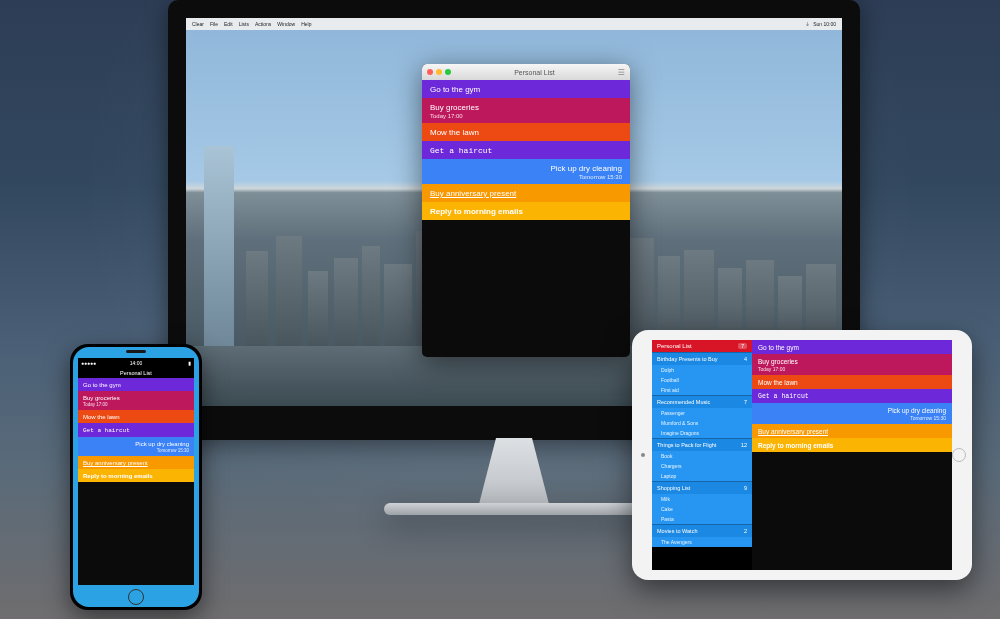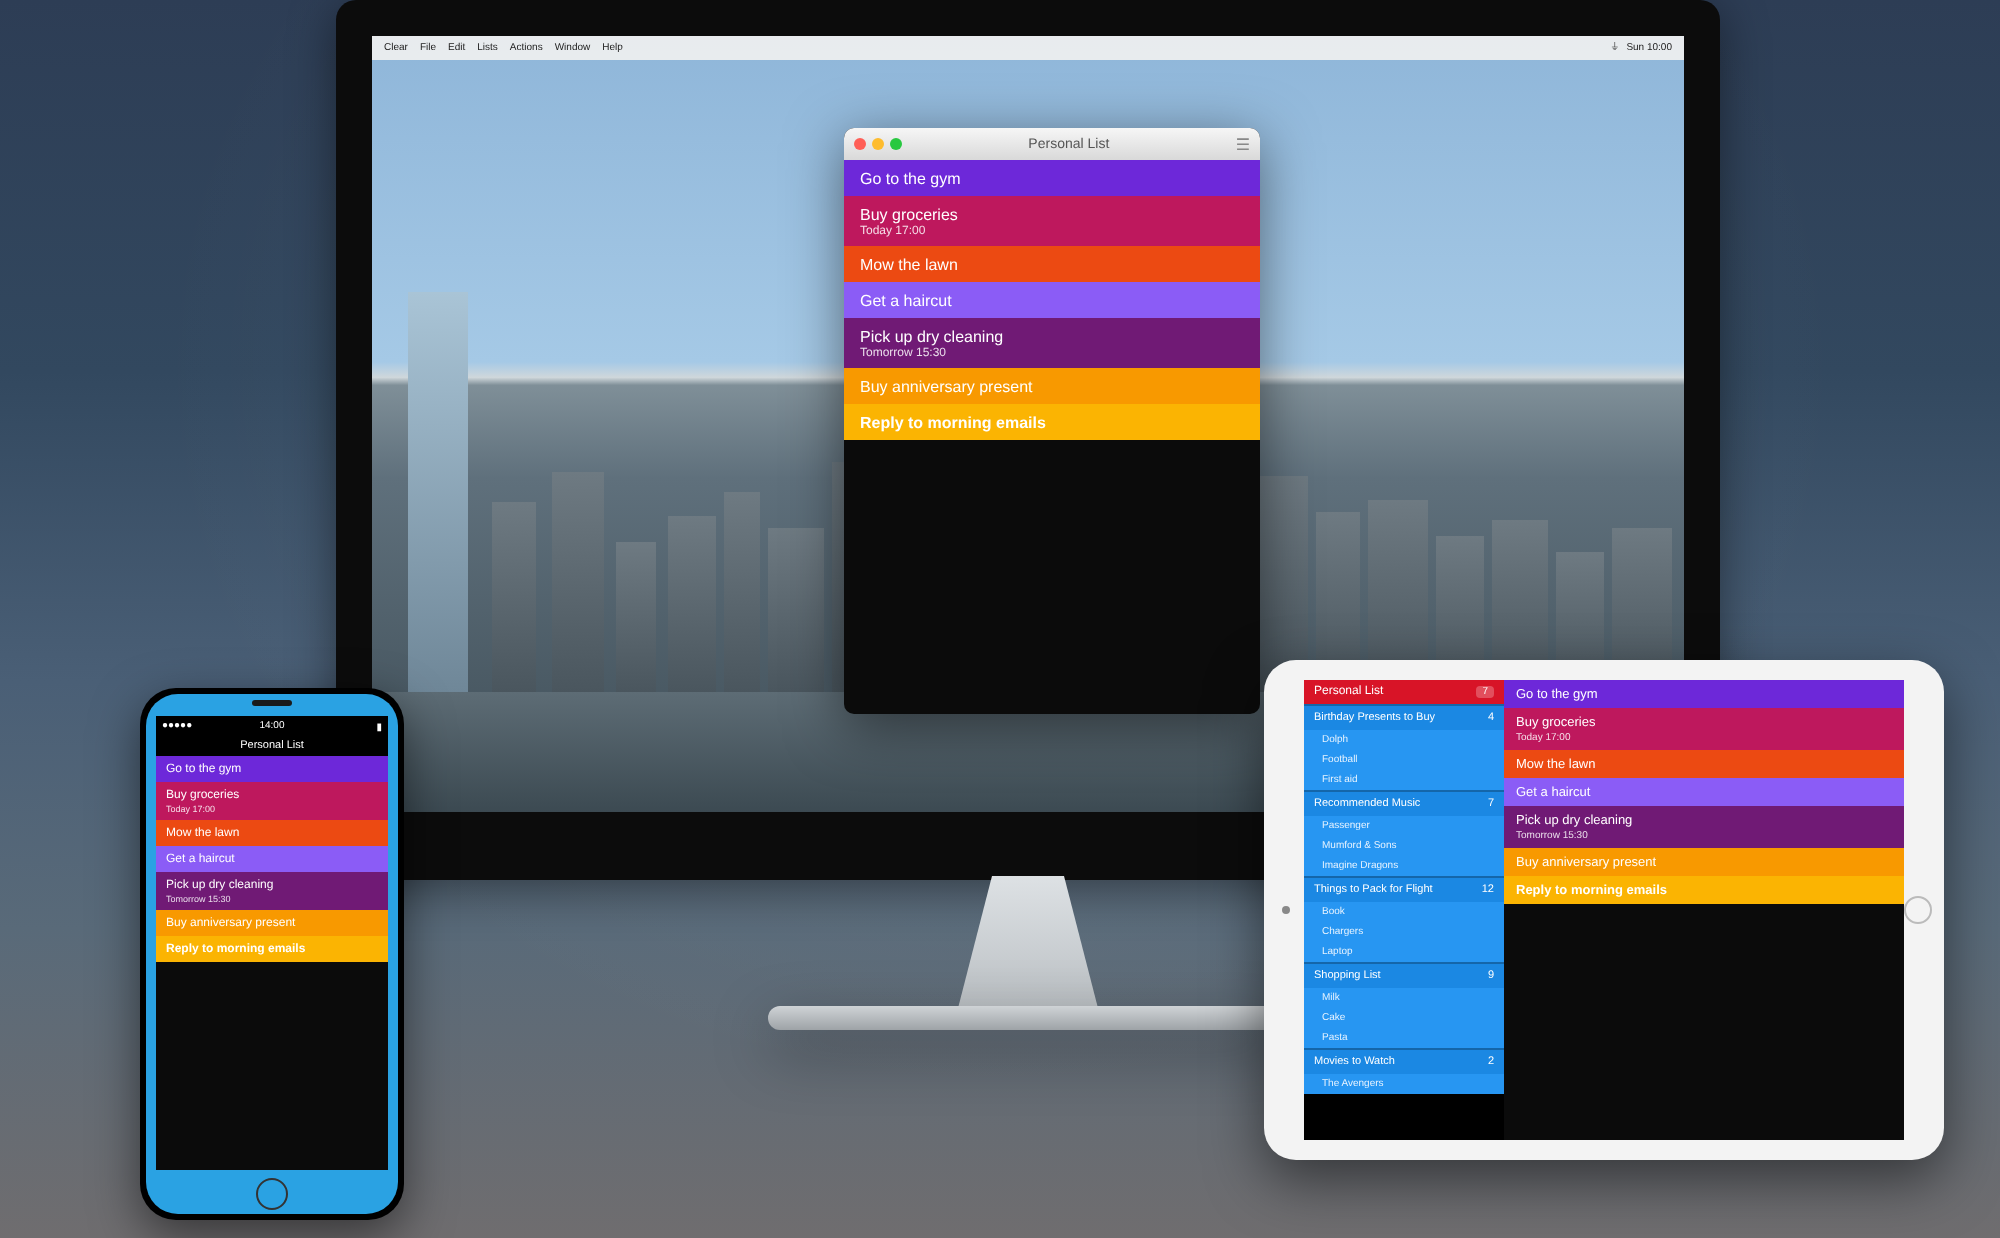--- a/index.html
+++ b/index.html
@@ -84,7 +84,7 @@
   .clear-item .sub{display:block;font-size:6px;opacity:.85;margin-top:1px;}
   
   .c0{background:#6d28d9;} .c1{background:#be185d;} .c2{background:#ec4a12;}
-  .c3{background:#8b5cf6;} .c4{background:#701a75;} .c5{background:#f89900;}
+  .c3{background:#6d28d9;font-family:Liberation Mono, monospace;} .c4{background:#701a75;} .c5{background:#f89900;}
   .c6{background:#fbb402;font-weight:bold;}
 
   

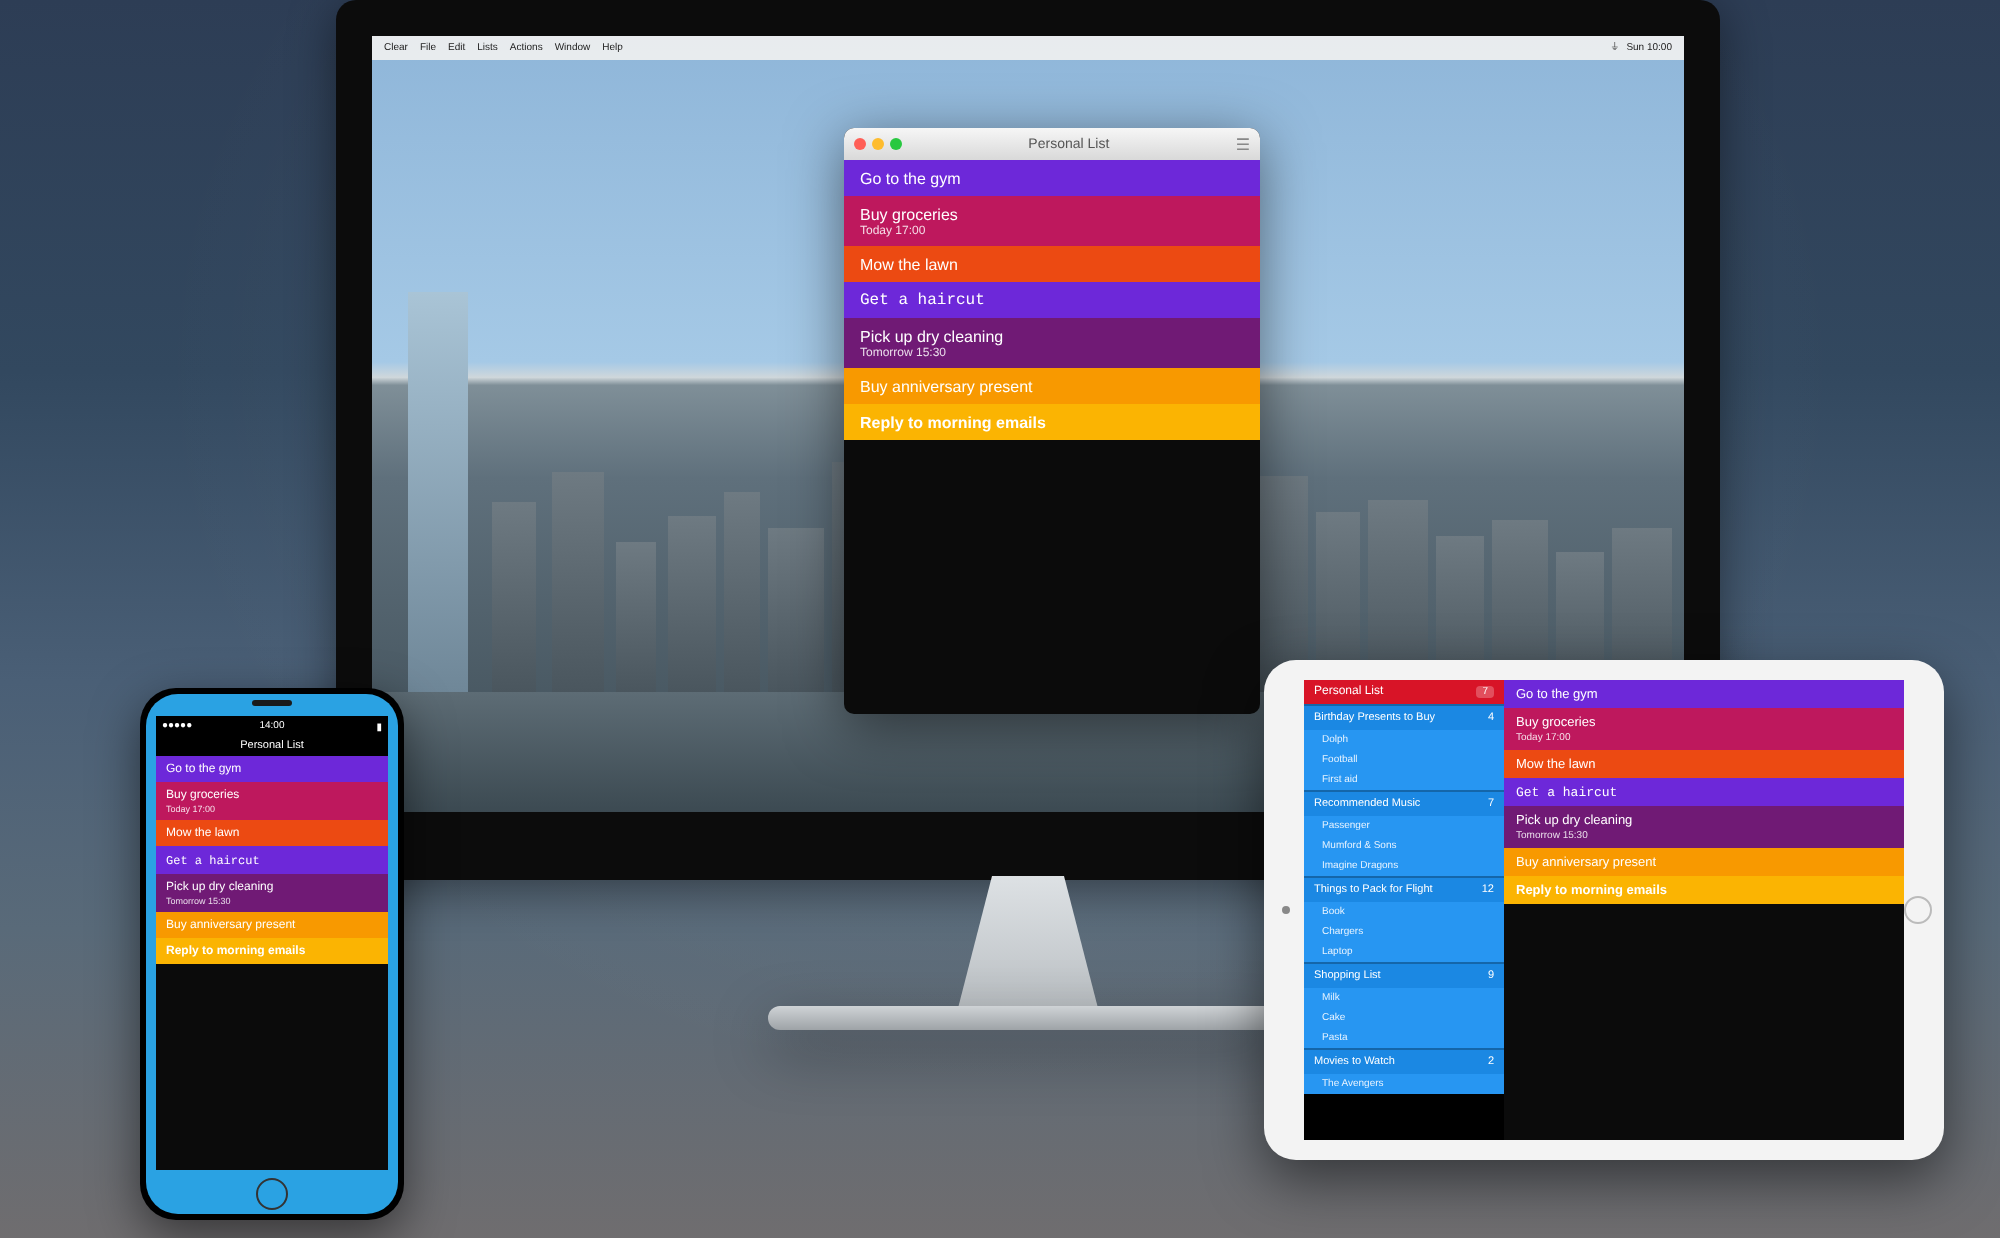--- a/index.html
+++ b/index.html
@@ -84,7 +84,7 @@
   .clear-item .sub{display:block;font-size:6px;opacity:.85;margin-top:1px;}
   
   .c0{background:#6d28d9;} .c1{background:#be185d;} .c2{background:#ec4a12;}
-  .c3{background:#6d28d9;font-family:Liberation Mono, monospace;} .c4{background:#701a75;} .c5{background:#f89900;}
+  .c3{background:#6d28d9;font-family:Liberation Mono, monospace;} .c4{background:#3b82f6;text-align:right;} .c5{background:#f89900;}
   .c6{background:#fbb402;font-weight:bold;}
 
   

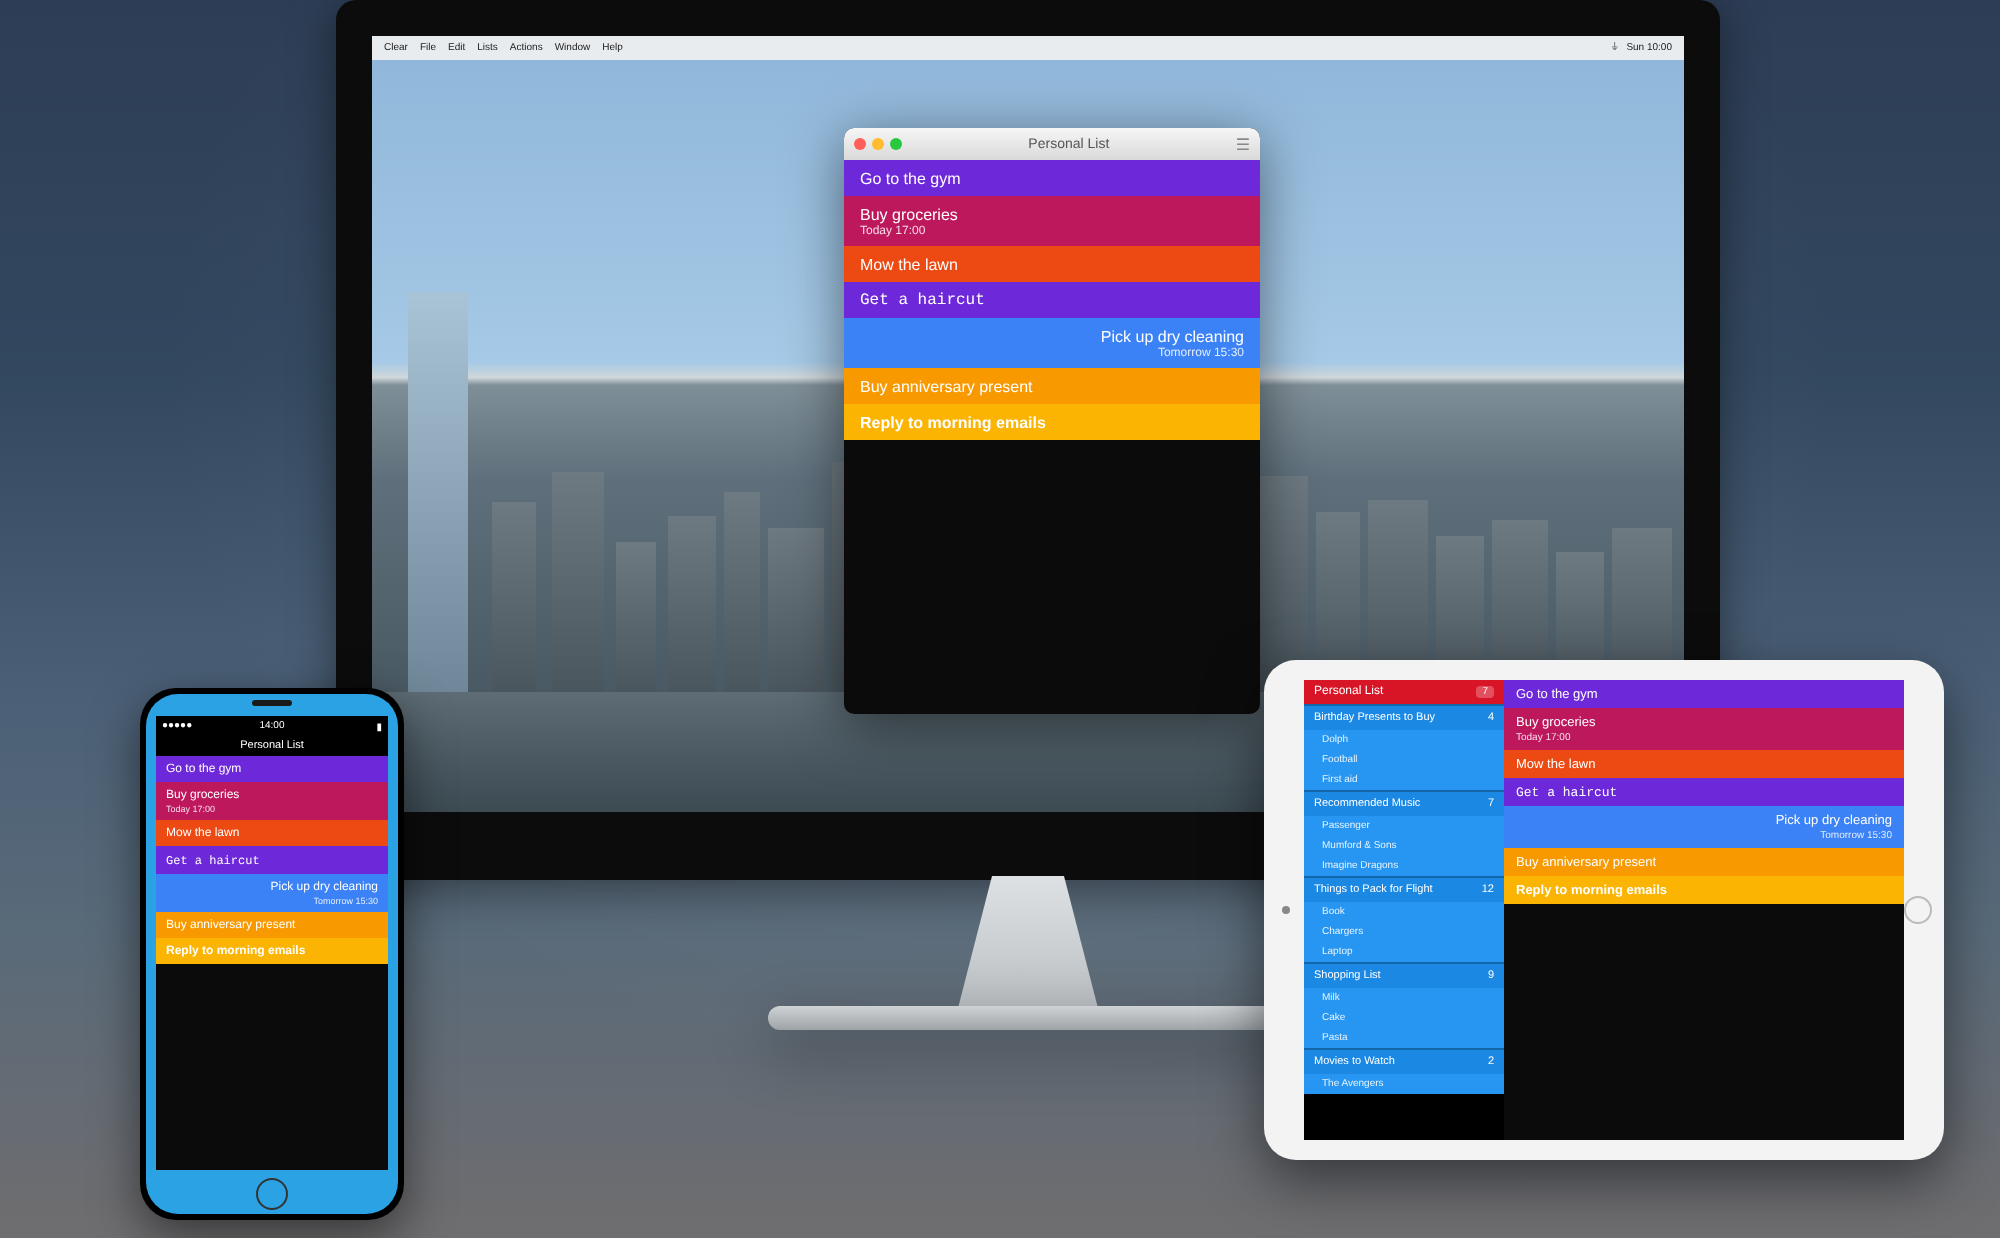--- a/index.html
+++ b/index.html
@@ -84,7 +84,7 @@
   .clear-item .sub{display:block;font-size:6px;opacity:.85;margin-top:1px;}
   
   .c0{background:#6d28d9;} .c1{background:#be185d;} .c2{background:#ec4a12;}
-  .c3{background:#6d28d9;font-family:Liberation Mono, monospace;} .c4{background:#3b82f6;text-align:right;} .c5{background:#f89900;}
+  .c3{background:#6d28d9;font-family:Liberation Mono, monospace;} .c4{background:#3b82f6;text-align:right;} .c5{background:#f89900;text-decoration:underline;}
   .c6{background:#fbb402;font-weight:bold;}
 
   

